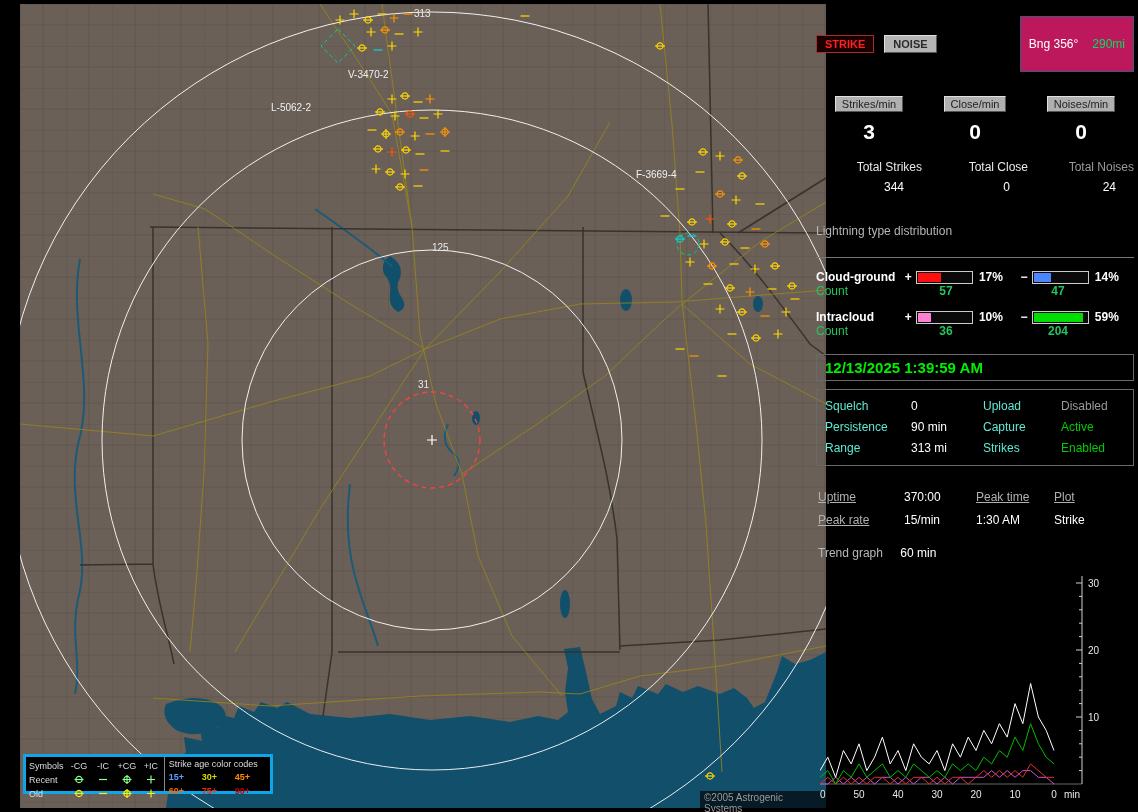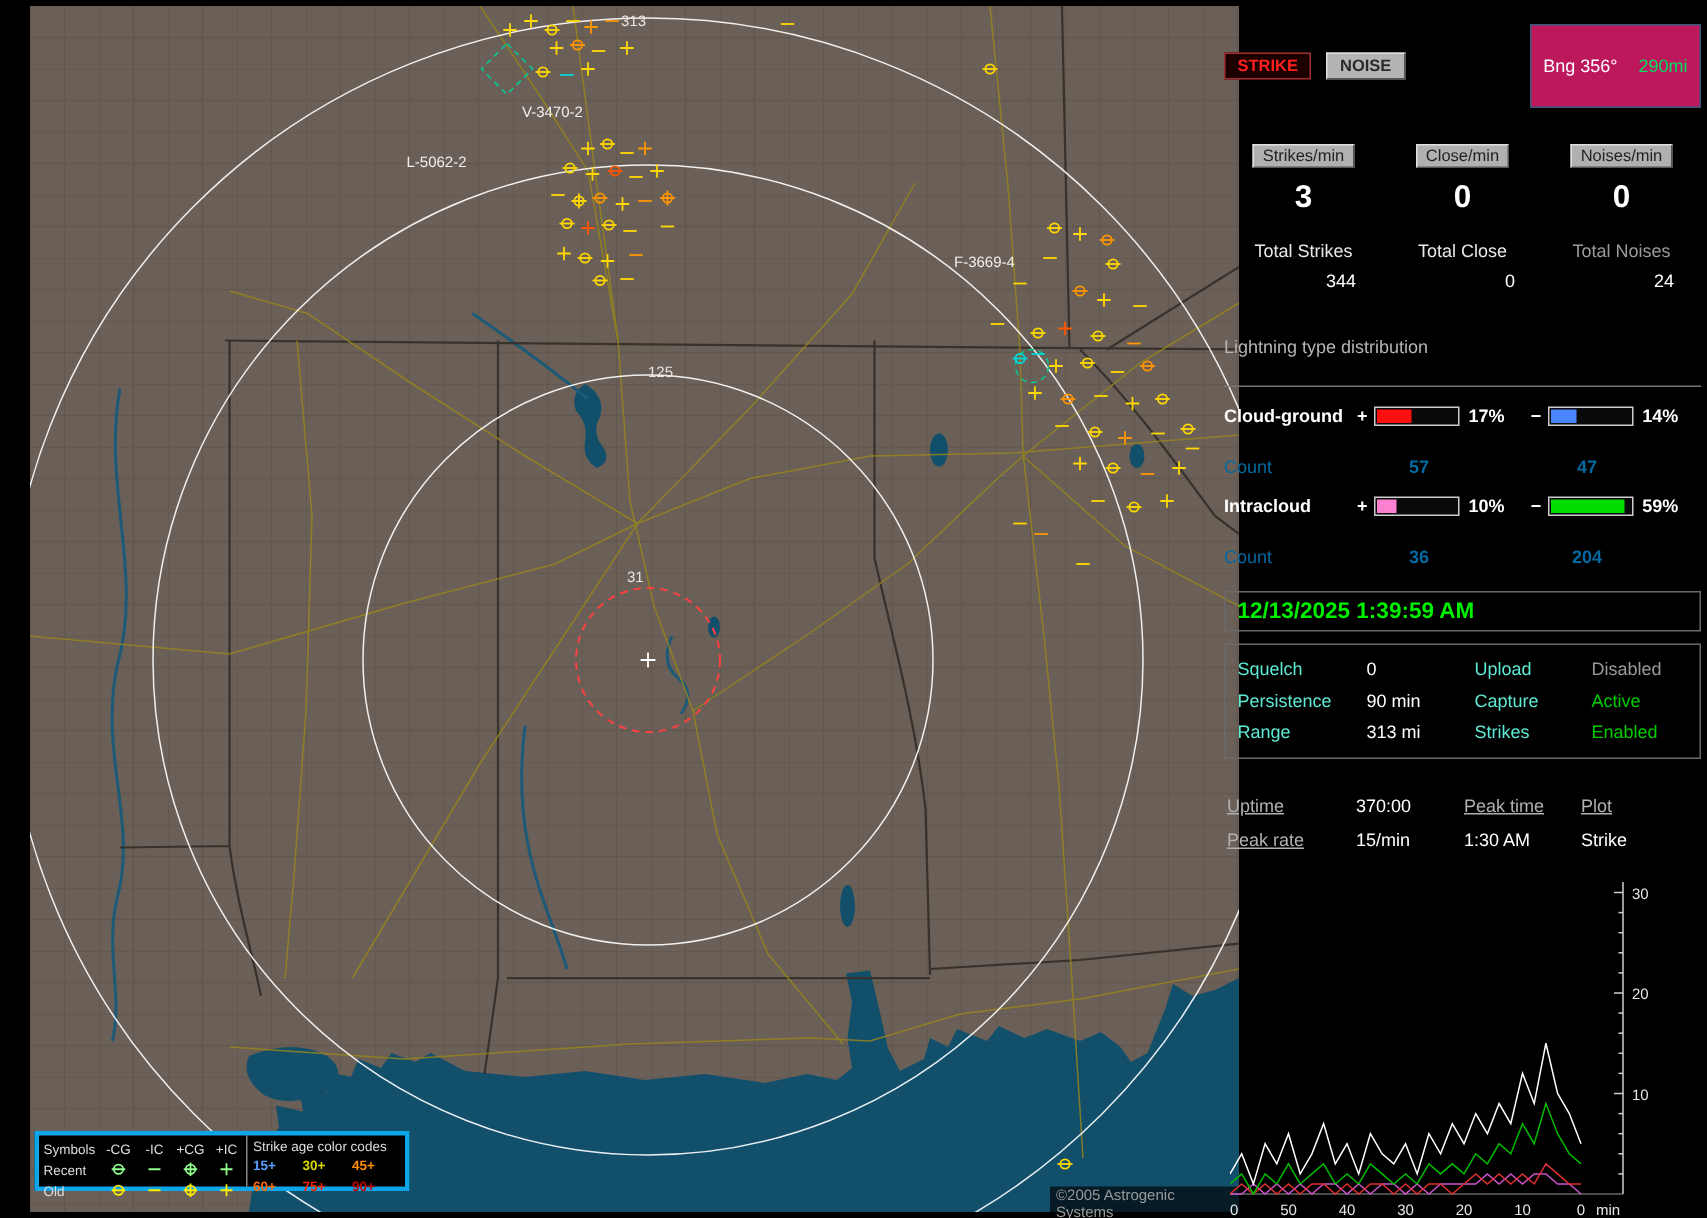--- a/index.html
+++ b/index.html
@@ -39,7 +39,7 @@
 
   .totals{display:flex;margin-top:16px;}
   .total{width:106px;text-align:center;}
-  .t-label{color:#e8e8e8;}
+  .t-label{color:#e8e8e8;text-align:right;}
   .t-muted .t-label{color:#9a9a9a;}
   .t-val{margin-top:6px;color:#fff;text-align:right;padding-right:18px;}
 

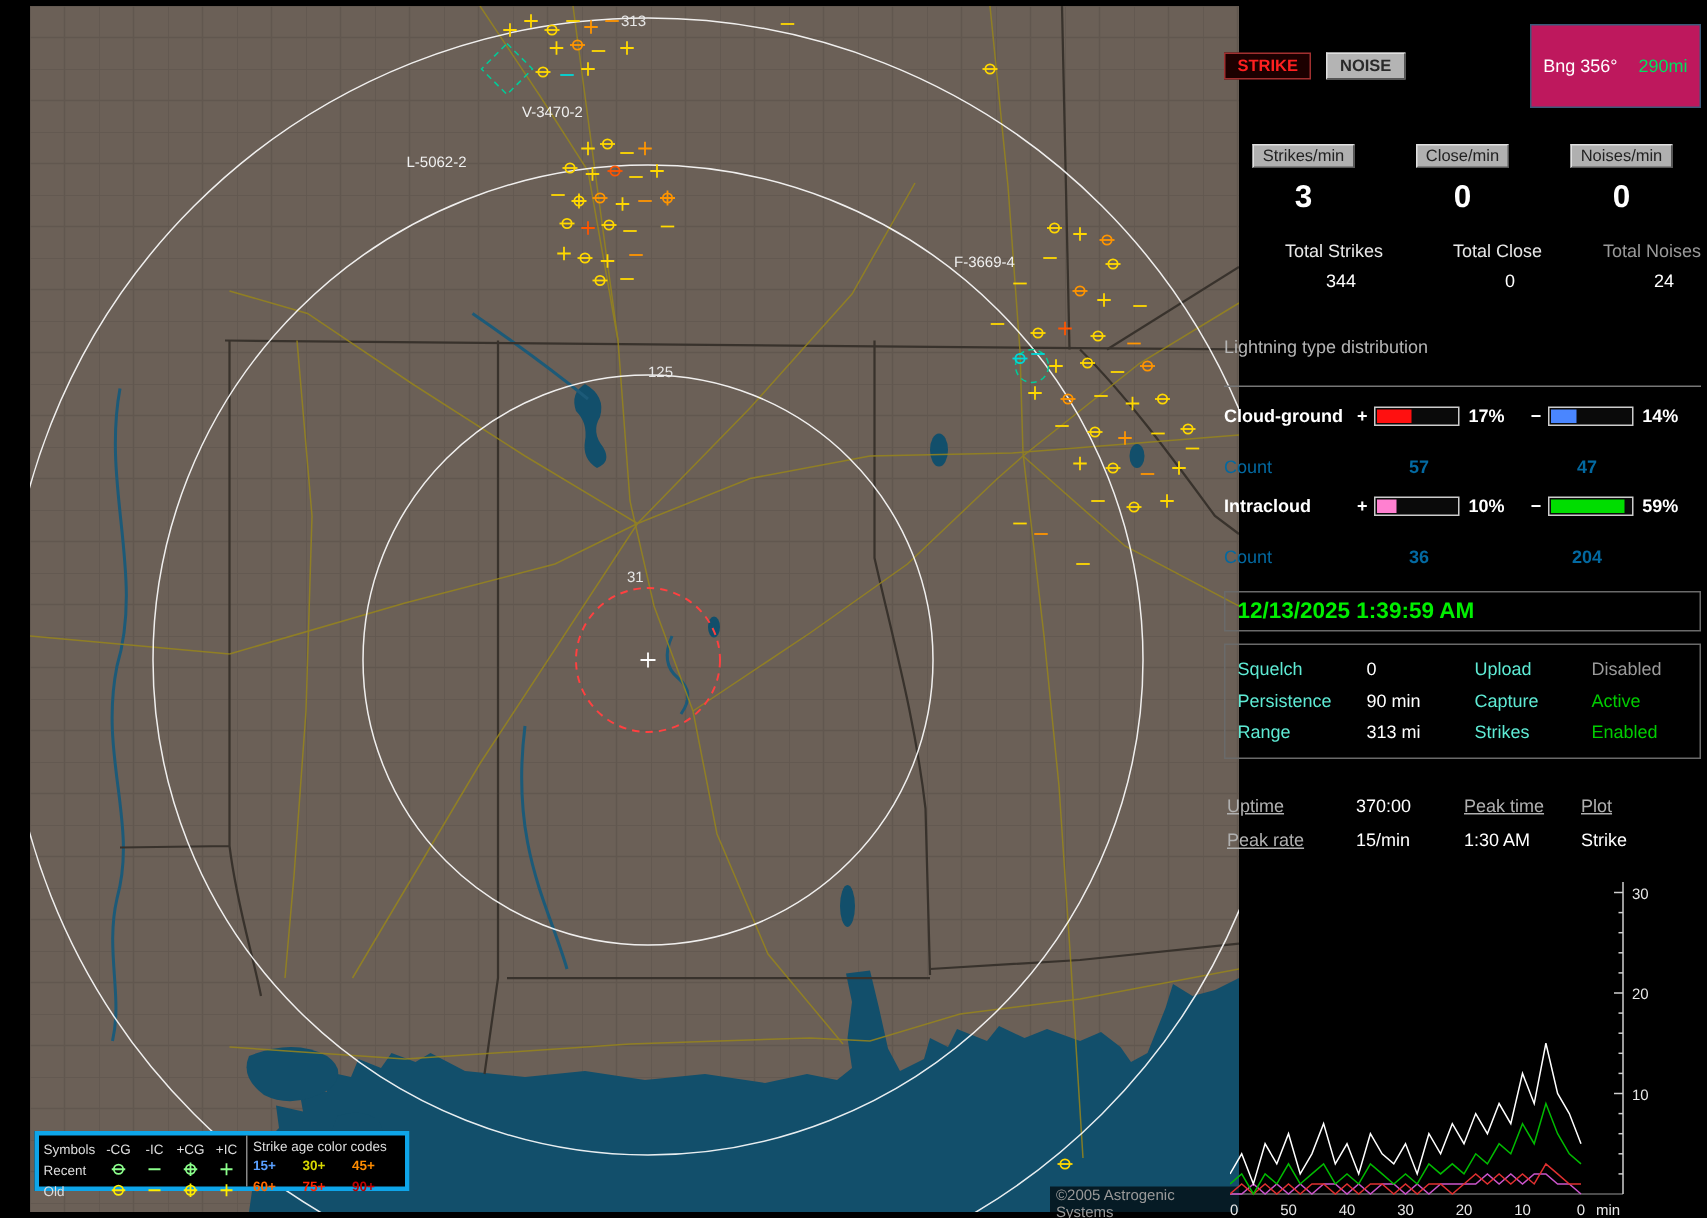--- a/index.html
+++ b/index.html
@@ -50,7 +50,7 @@
   .d-bar{width:56px;height:11px;border:1px solid #ccc;background:#0a0a0a;margin:0 2px;position:relative;}
   .d-bar i{position:absolute;left:1px;top:1px;bottom:1px;width:0;}
   .d-pct{width:40px;font-weight:bold;color:#fff;padding-left:4px;}
-  .count-row{display:flex;margin-top:20px;color:#0369a1;}
+  .count-row{display:flex;margin-top:0;color:#22c55e;}
   .c-label{width:100px;}
   .c-val{width:60px;text-align:center;font-weight:bold;}
   .c-spacer{width:52px;}

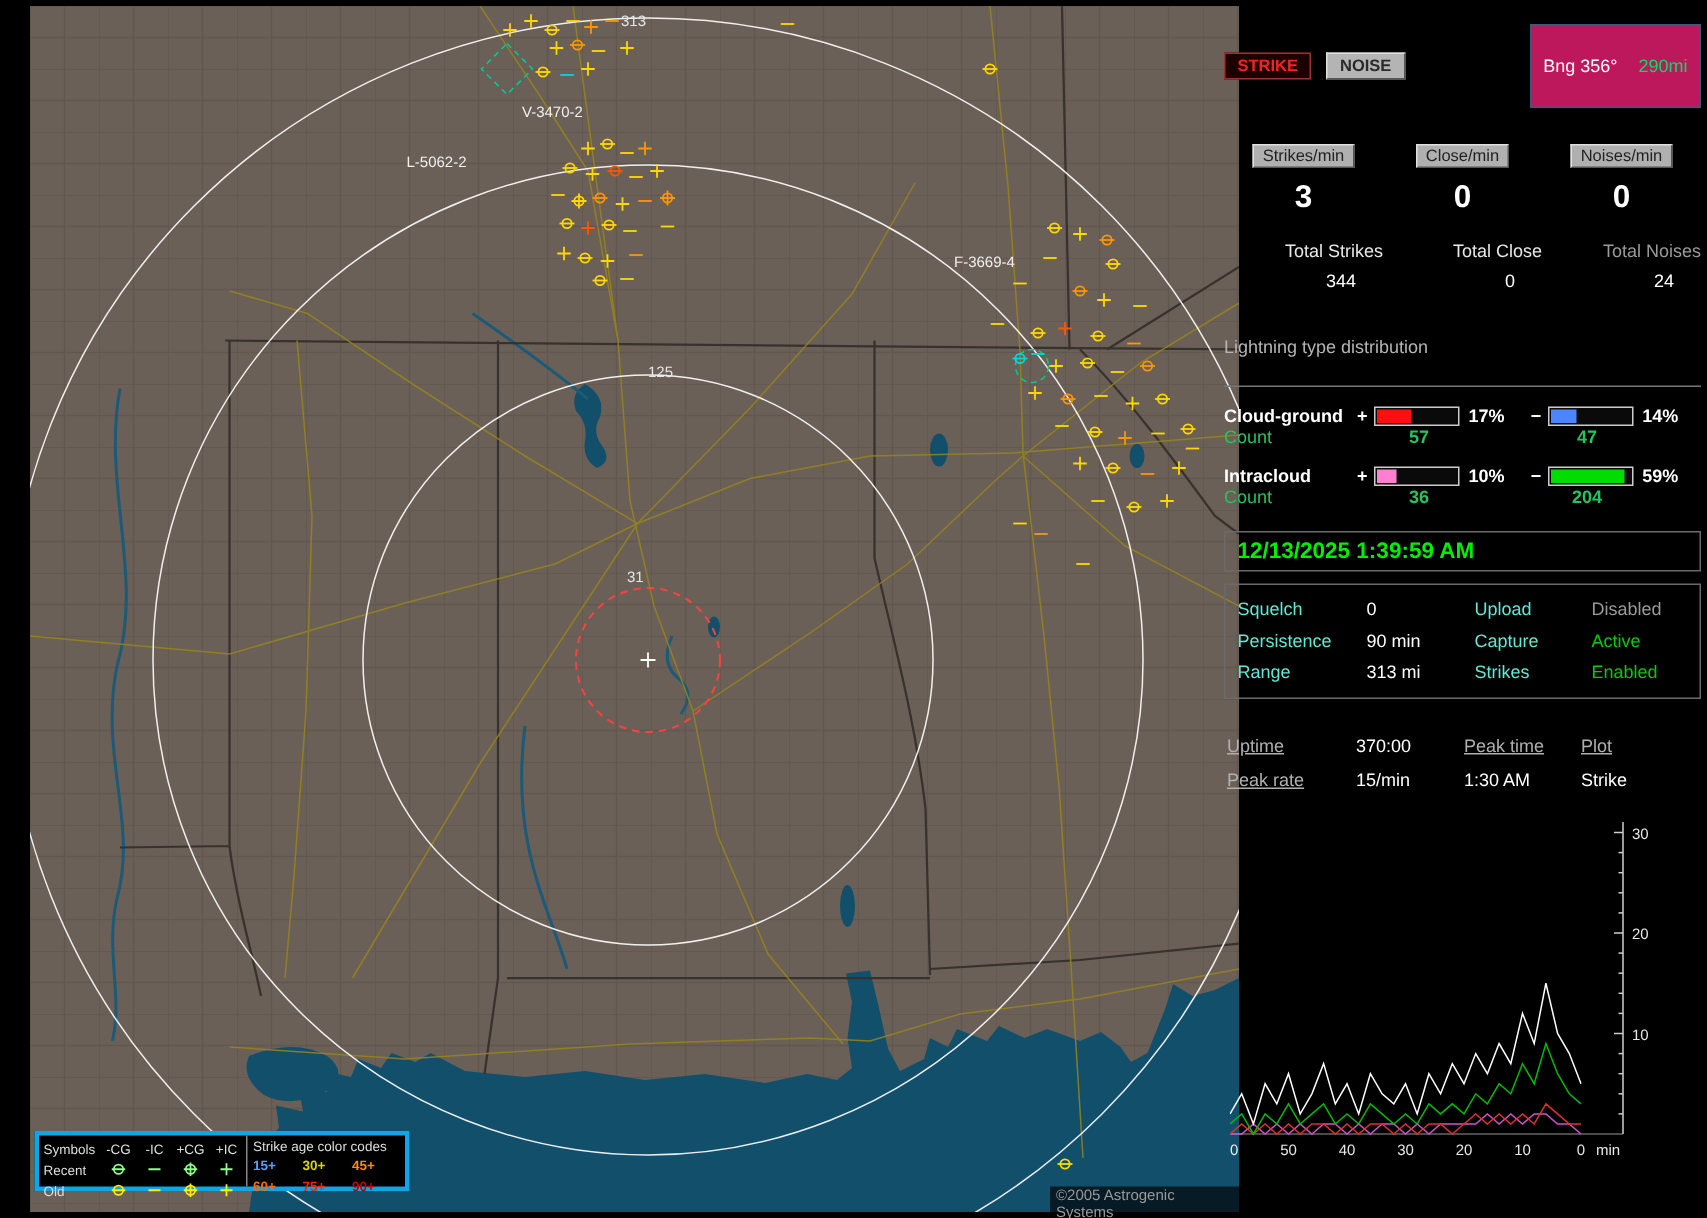--- a/index.html
+++ b/index.html
@@ -629,6 +629,10 @@
       </div>
     </div>
 
+    <div class="trend-label">
+      <span>Trend graph</span>
+      <span class="tp">60 min</span>
+    </div>
 
     <div id="chart"><svg width="300" height="238">
           <line x1="0" y1="216" x2="262" y2="216" stroke="#666" stroke-width="1"></line>

